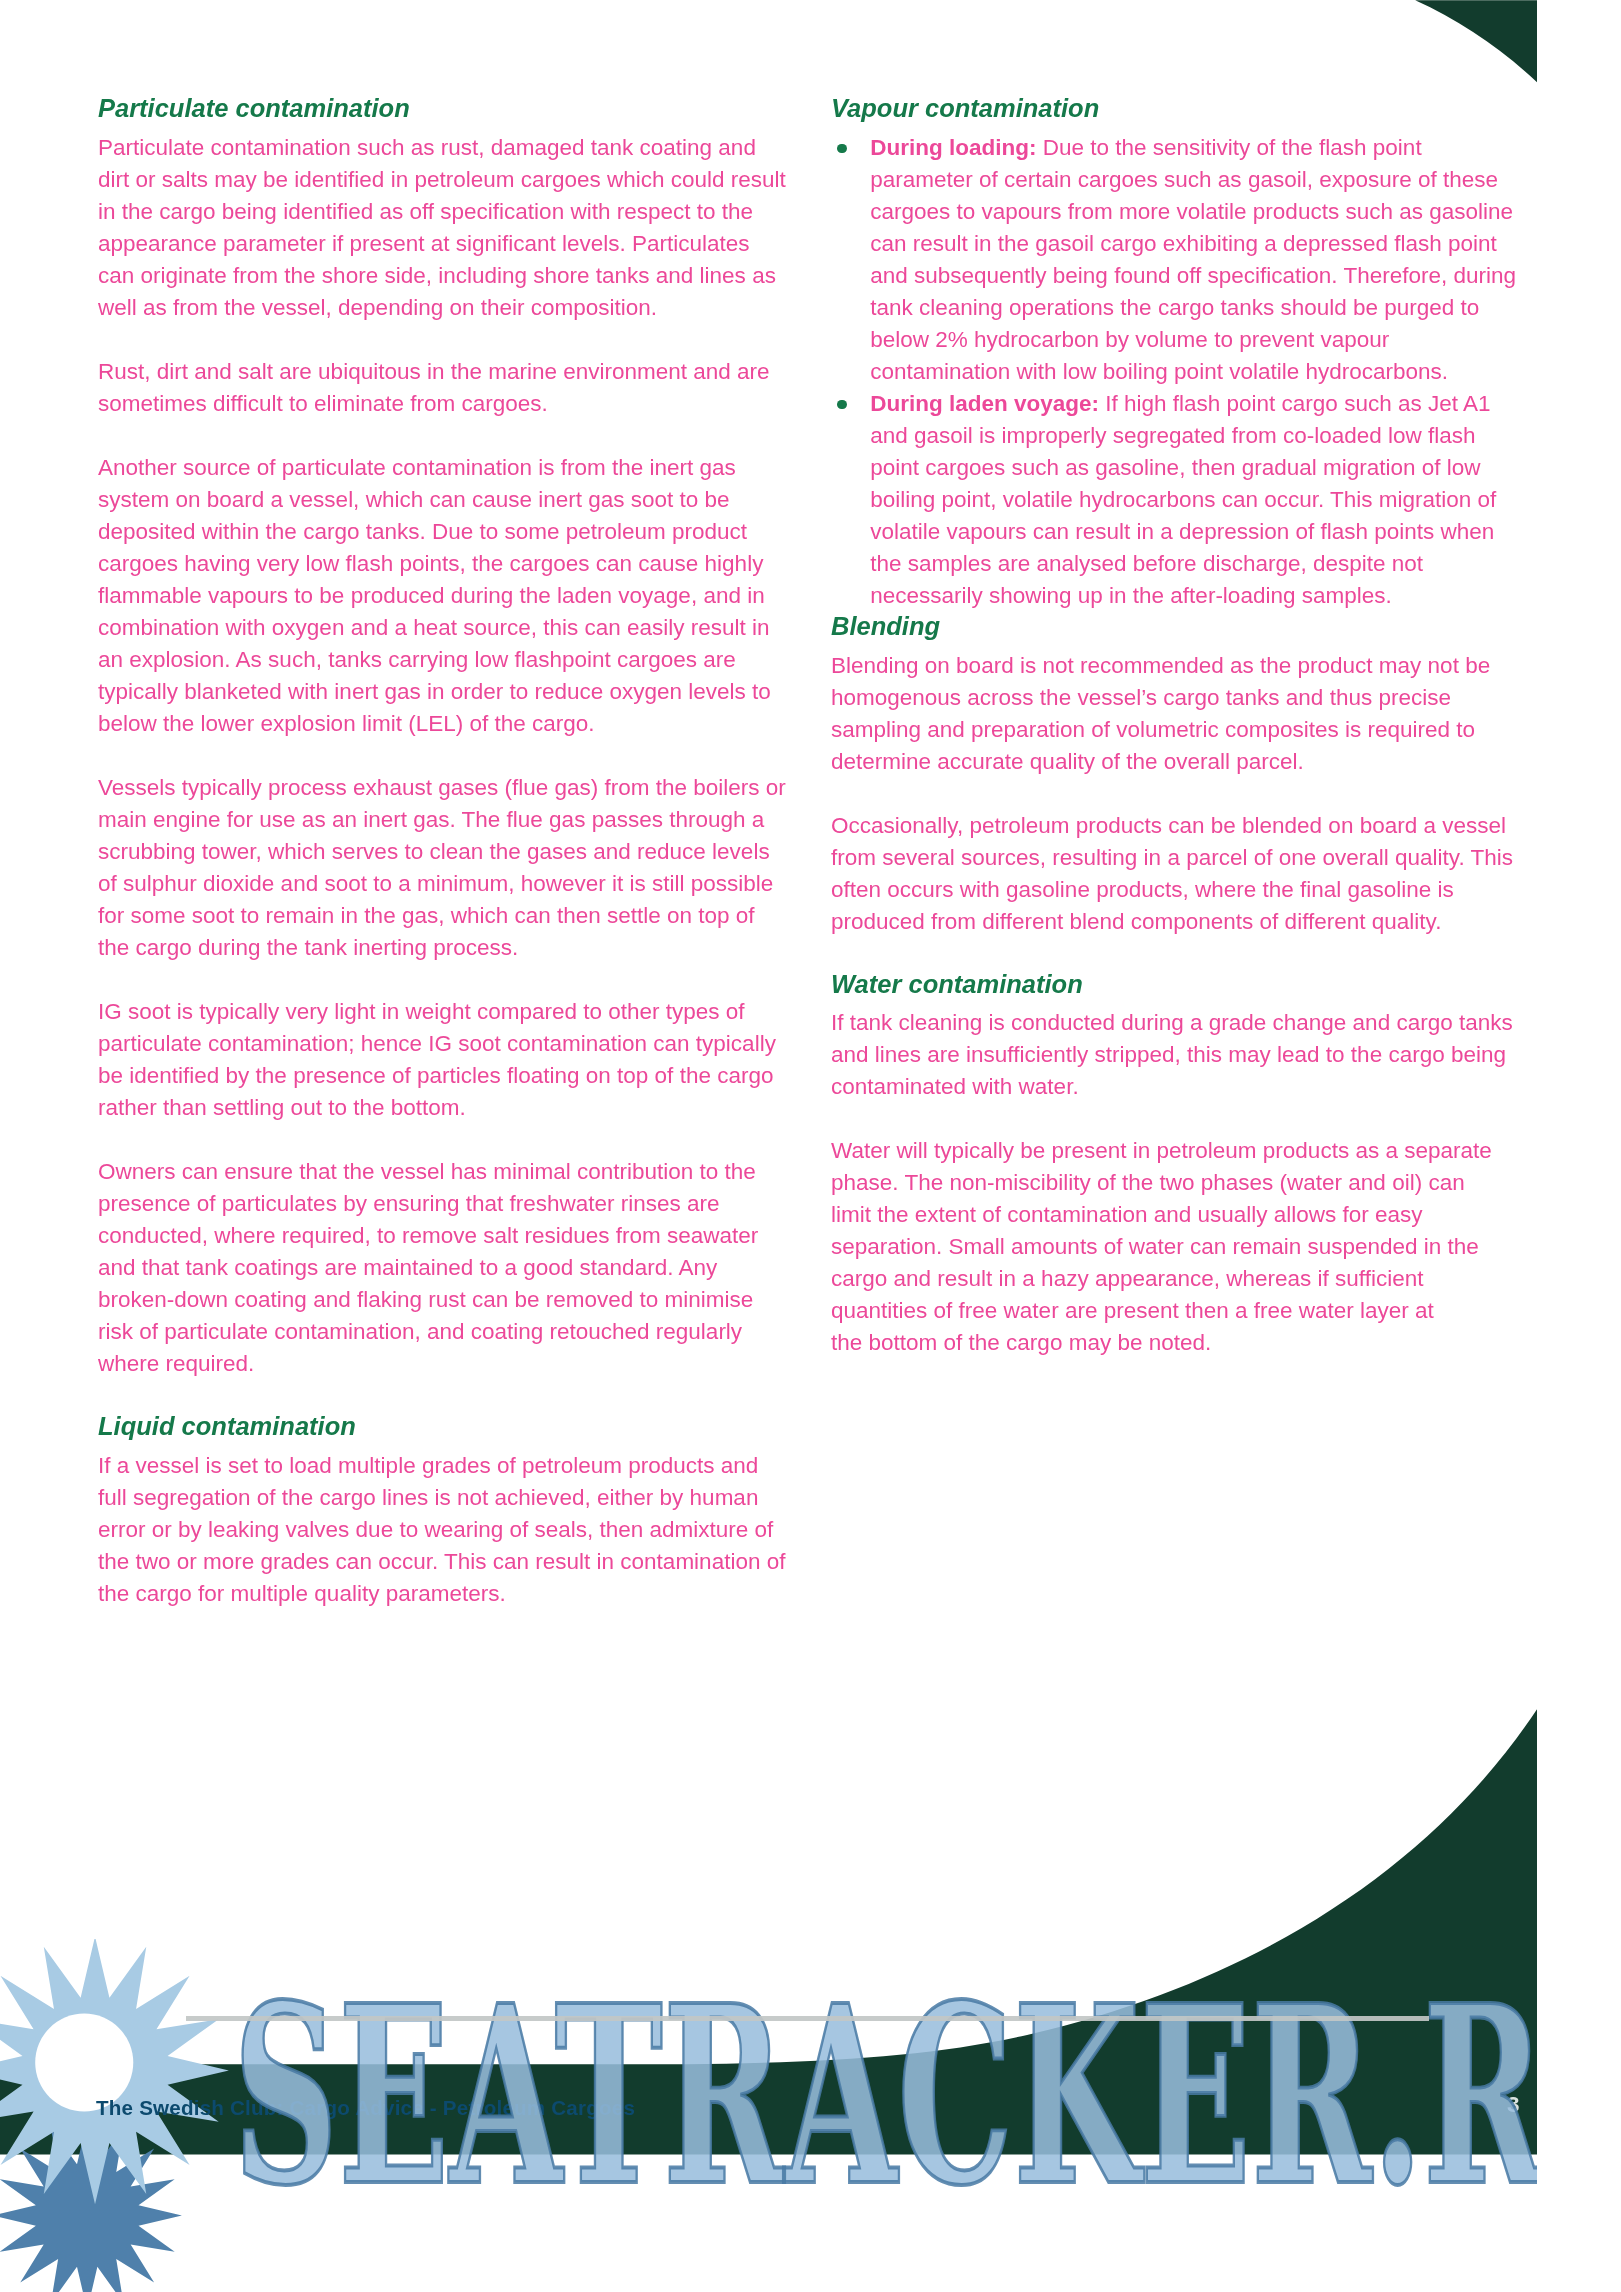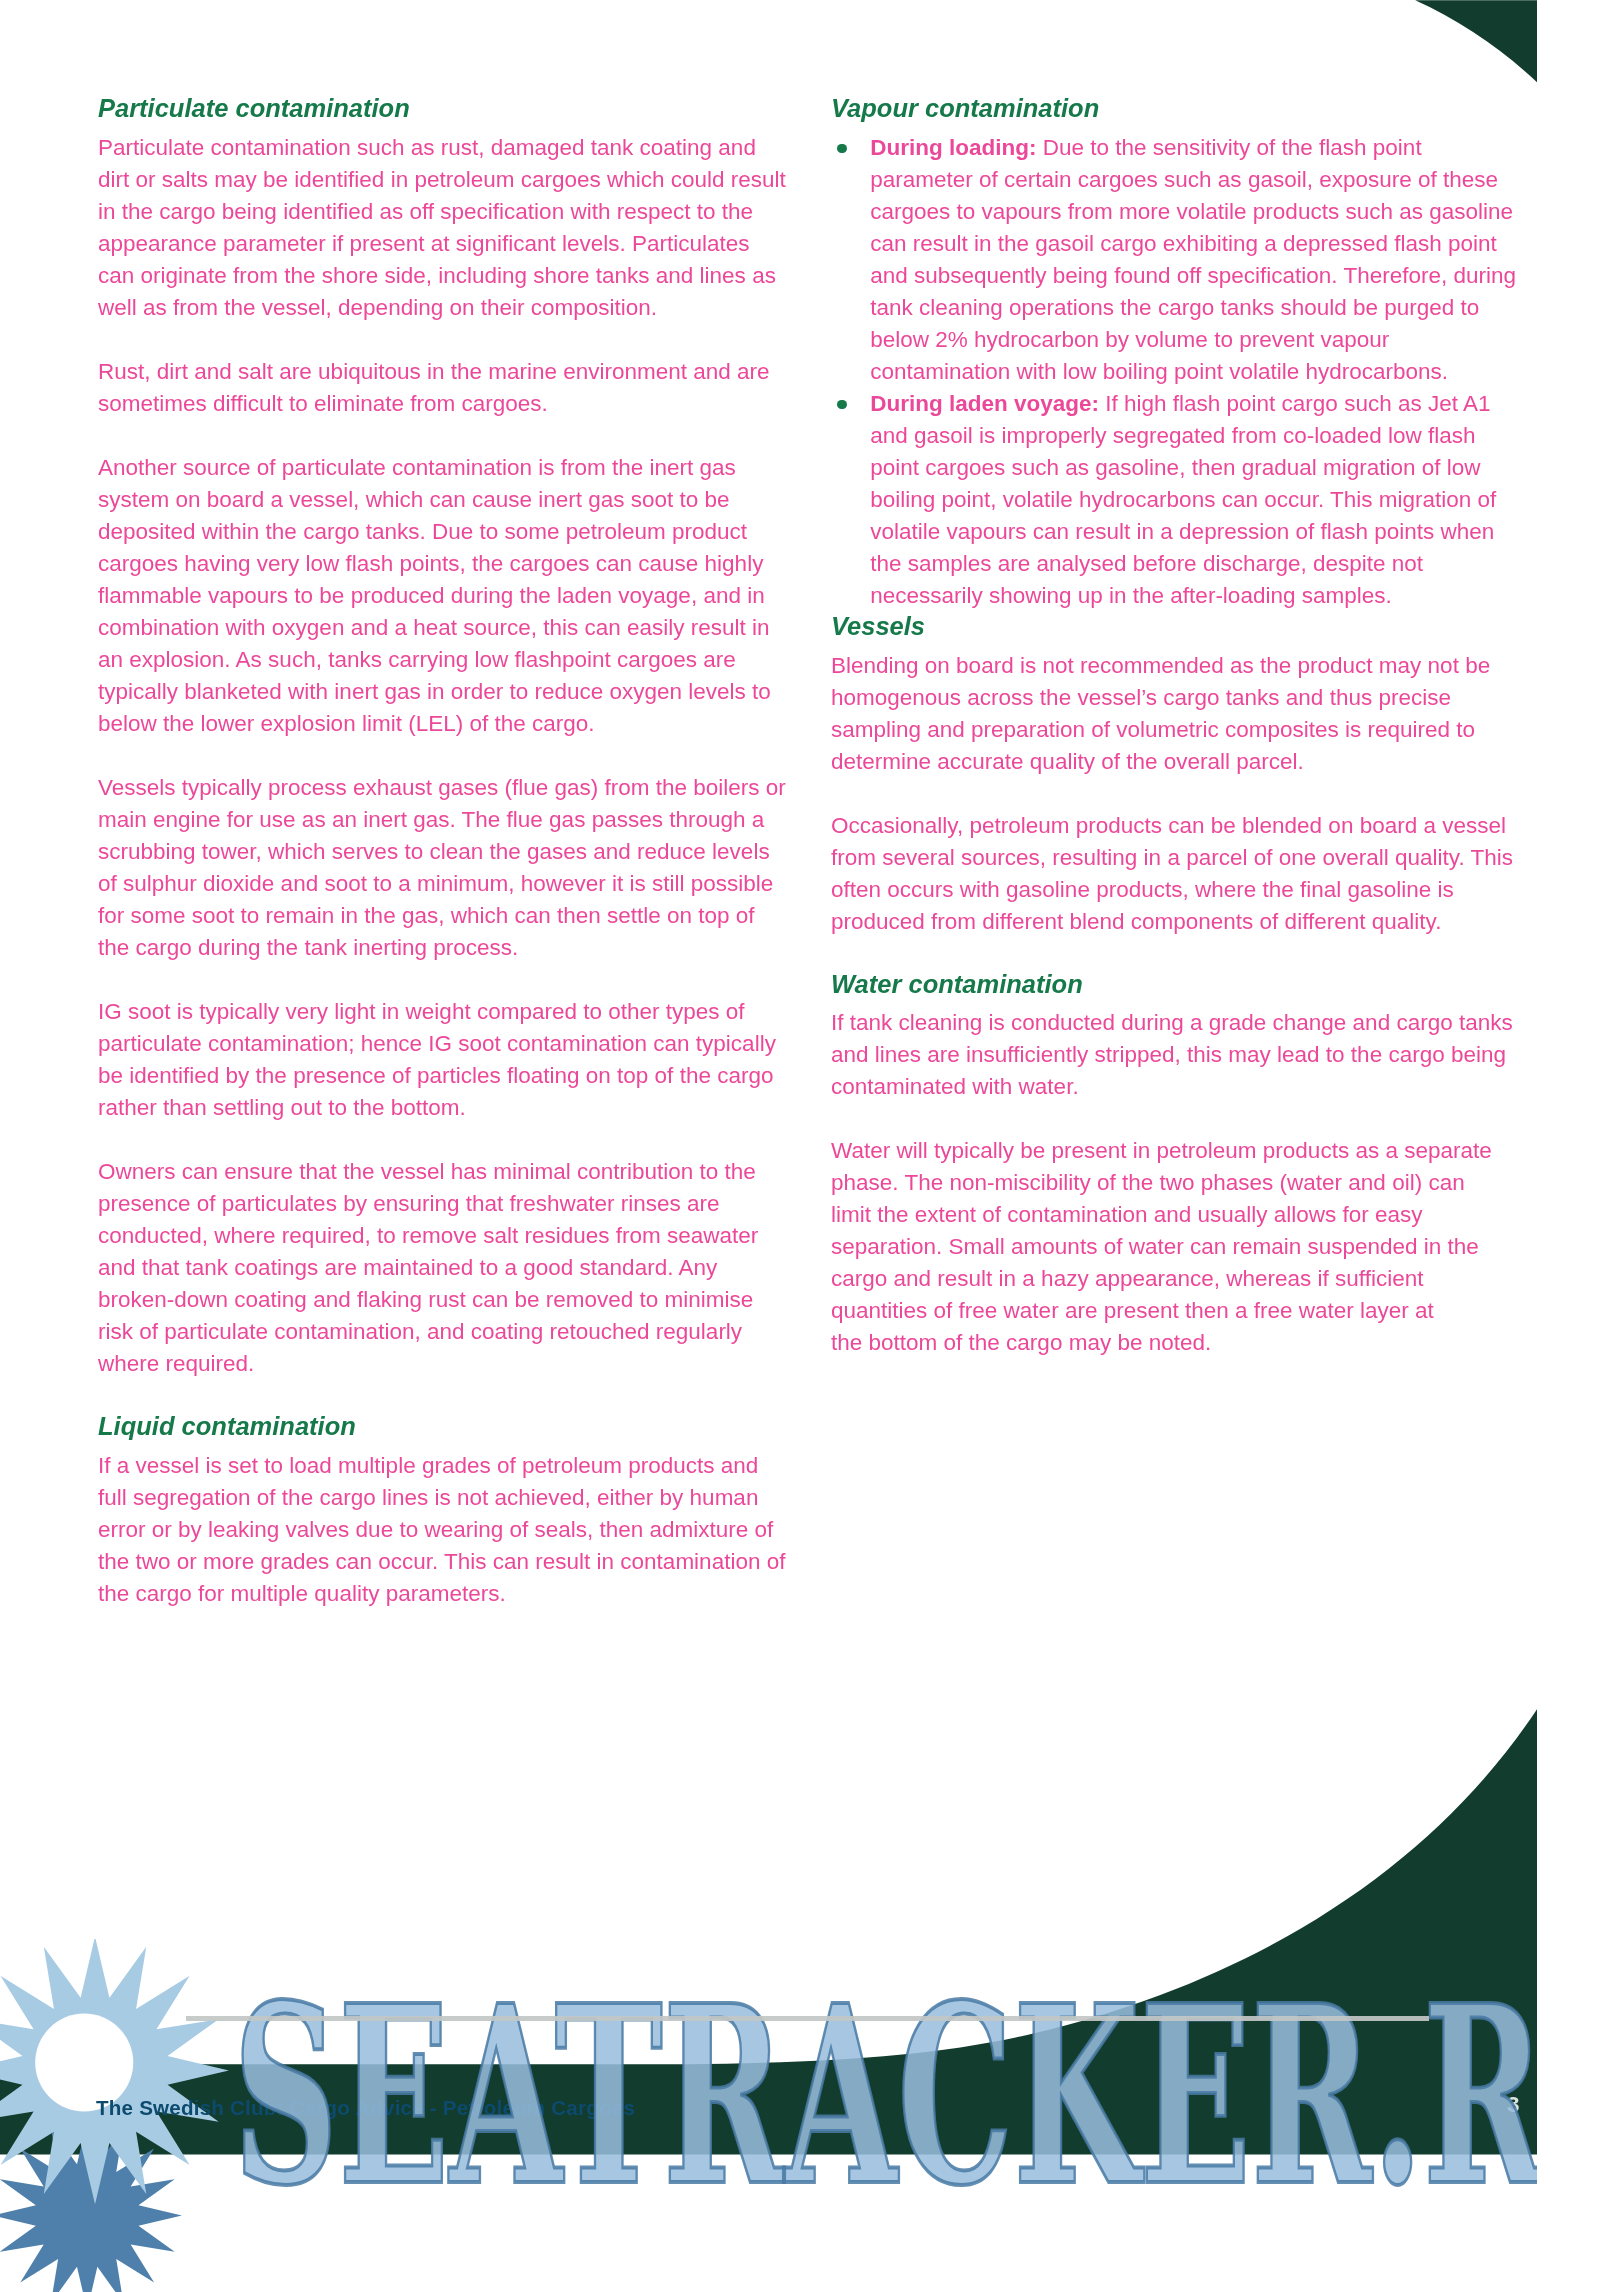--- a/index.html
+++ b/index.html
@@ -118,7 +118,7 @@
     </section>
 
     <section>
-      <h2 class="heading gap-lg">Vessels</h2>
+      <h2 class="heading gap-lg">Blending</h2>
       <p class="body">Blending on board is not recommended as the product may not be homogenous across the vessel’s cargo tanks and thus precise sampling and preparation of volumetric composites is required to determine accurate quality of the overall parcel.</p>
       <p class="body">Occasionally, petroleum products can be blended on board a vessel from several sources, resulting in a parcel of one overall quality. This often occurs with gasoline products, where the final gasoline is produced from different blend components of different quality.</p>
     </section>

